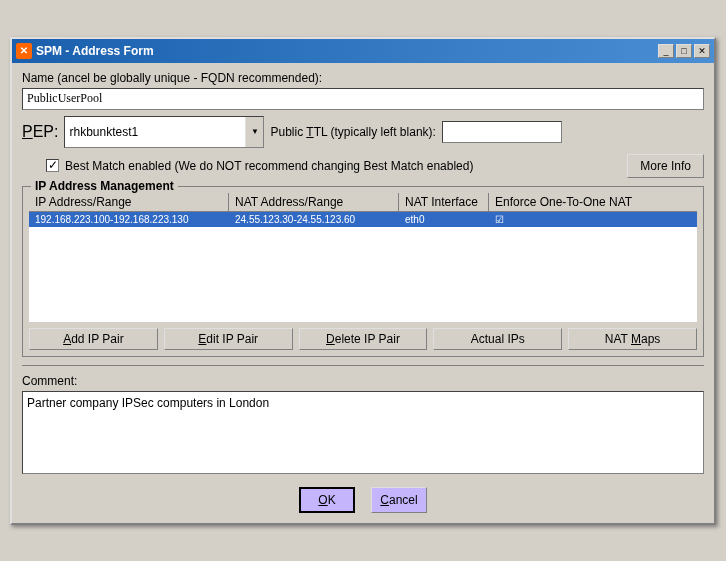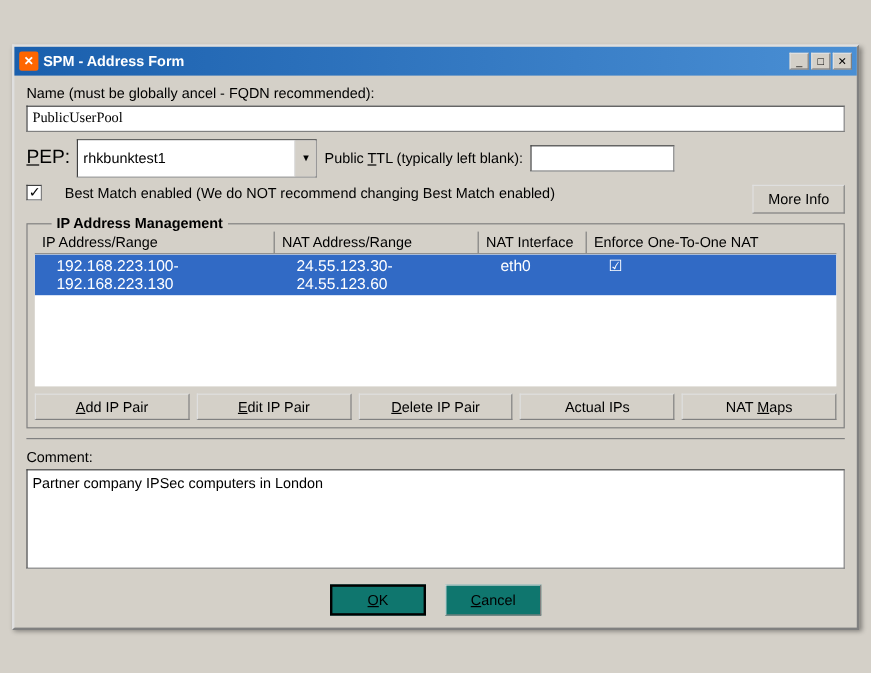--- a/index.html
+++ b/index.html
@@ -314,7 +314,7 @@
 
     
     <div class="form-label">
-      <span>Name (must be globally ancel - FQDN recommended):</span>
+      <span>Name (ancel be globally unique - FQDN recommended):</span>
     </div>
     <div style="margin-bottom:6px;">
       <input type="text" class="text-input" value="PublicUserPool" style="">

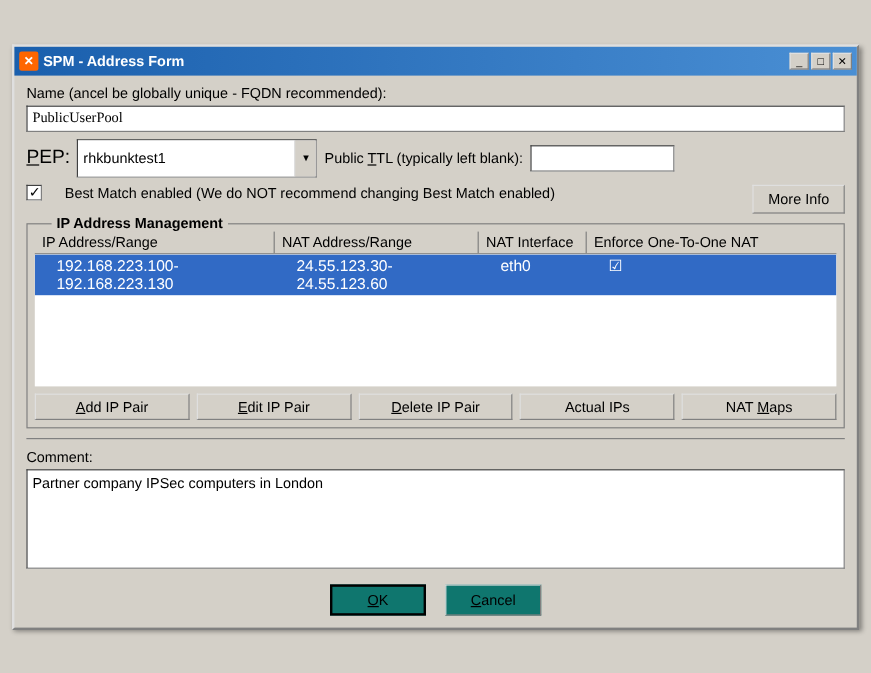--- a/index.html
+++ b/index.html
@@ -149,9 +149,10 @@
     }
     .checkbox-row {
       display: flex;
-      align-items: flex-start;
-      gap: 19px;
+      align-items: center;
+      gap: 6px;
       margin-bottom: 8px;
+      margin-left: 24px;
     }
     .checkbox-label {
       font-size: 12px;

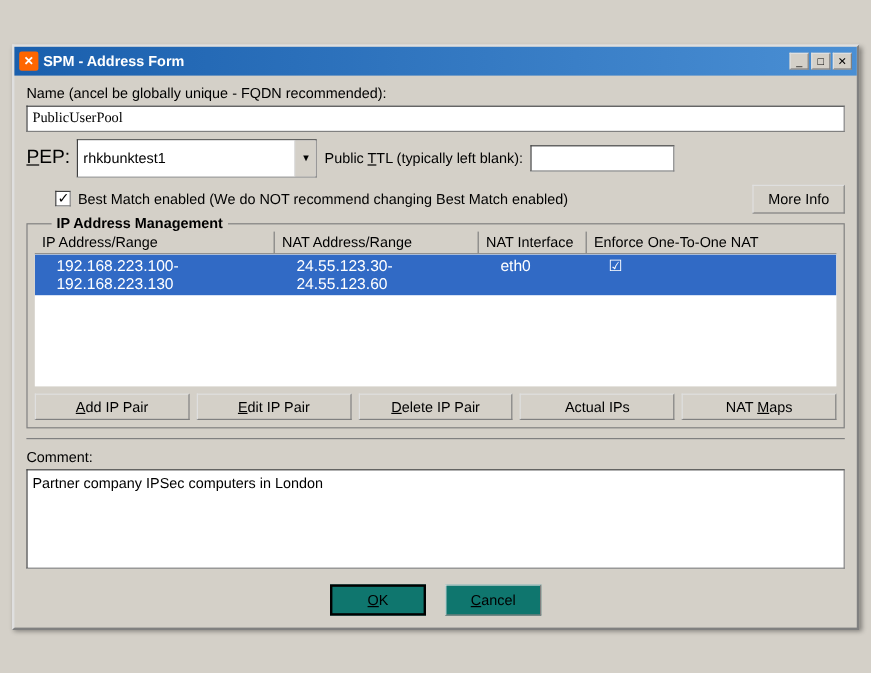--- a/index.html
+++ b/index.html
@@ -178,7 +178,7 @@
     .group-box-title {
       position: absolute;
       top: -8px;
-      left: 20px;
+      left: 8px;
       background: #d4d0c8;
       padding: 0 4px;
       font-size: 12px;

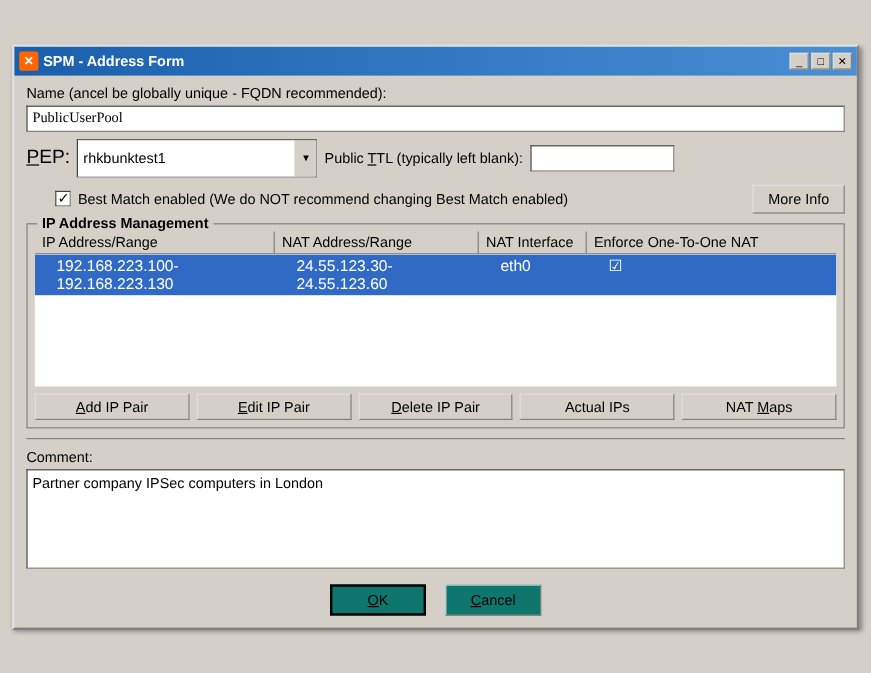--- a/index.html
+++ b/index.html
@@ -211,8 +211,8 @@
       color: white;
     }
     .ip-data-cell {
-      padding: 2px 18px;
-      font-size: 13px;
+      padding: 2px 6px;
+      font-size: 10px;
     }
     .btn-row {
       display: flex;

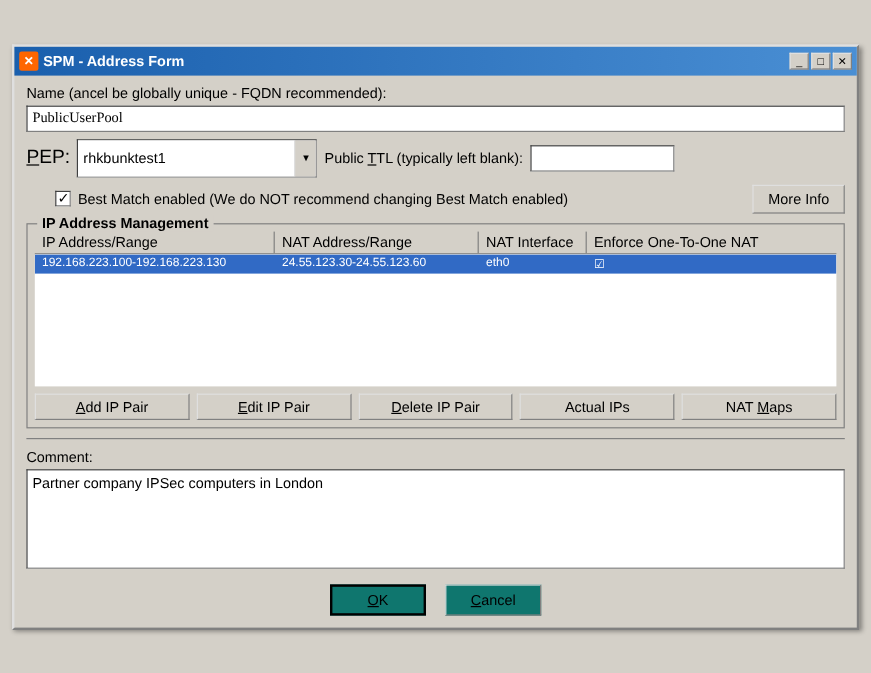--- a/index.html
+++ b/index.html
@@ -261,9 +261,9 @@
       padding-top: 10px;
     }
     .footer-btn {
-      width: 80px;
+      width: 56px;
       padding: 4px 0;
-      background: #0f766e;
+      background: #c4b5fd;
       border: 1px solid #808080;
       border-top-color: #dfdfdf;
       border-left-color: #dfdfdf;

